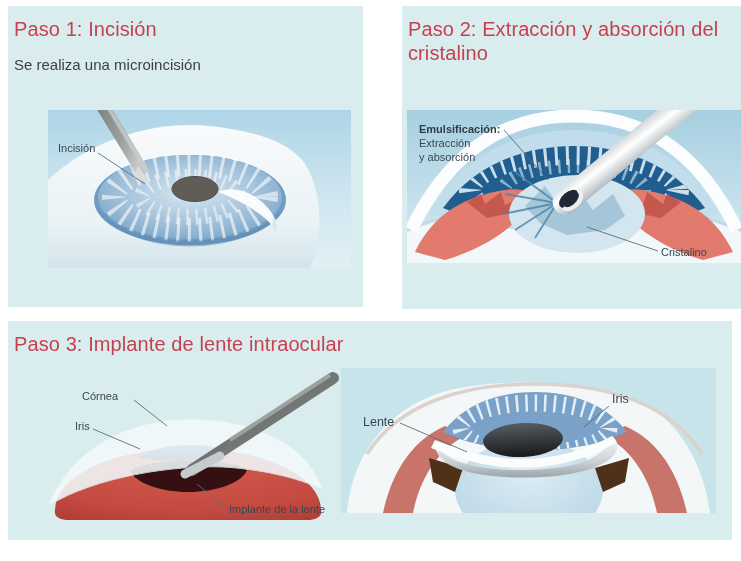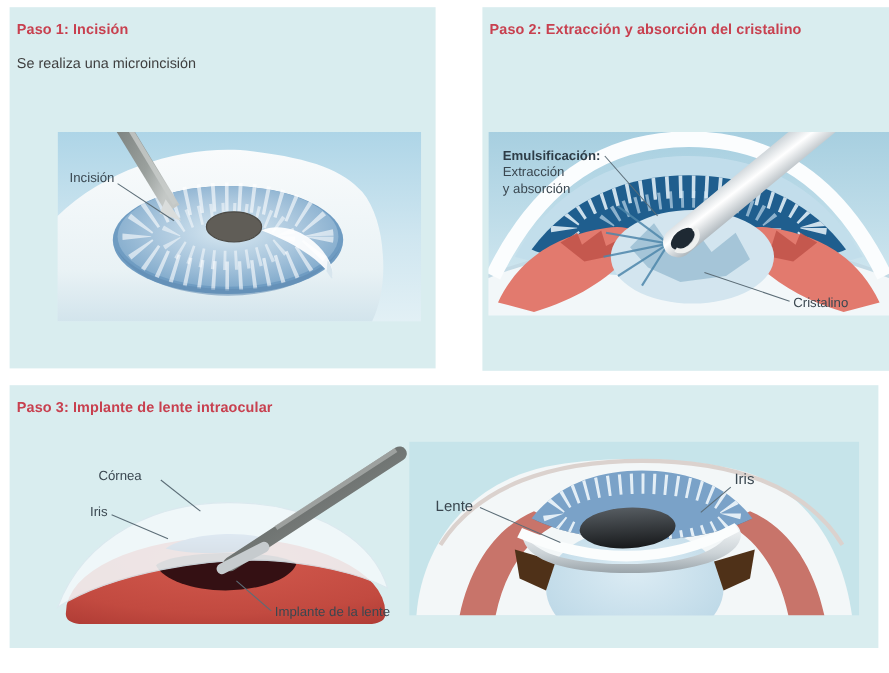--- a/index.html
+++ b/index.html
@@ -6,8 +6,8 @@
   .stage{position:relative;width:741px;height:561px;background:#ffffff;
          font-family:"Liberation Sans",sans-serif;overflow:hidden;}
   .panel{position:absolute;background:#d9edef;}
-  .panel-title{margin:0;padding:11px 6px 0 6px;font-size:12px;line-height:1.2;
-               color:#c8404f;font-weight:bold;letter-spacing:.1px;}
+  .panel-title{margin:0;padding:11px 6px 0 6px;font-size:20px;line-height:1.2;
+               color:#c8404f;font-weight:normal;letter-spacing:.1px;}
   .panel-desc{margin:0;padding:14px 8px 0 6px;font-size:12px;line-height:1.35;color:#3f3f3f;}
   .diagram{position:absolute;}
   svg text{font-family:"Liberation Sans",sans-serif;fill:#3a4750;}

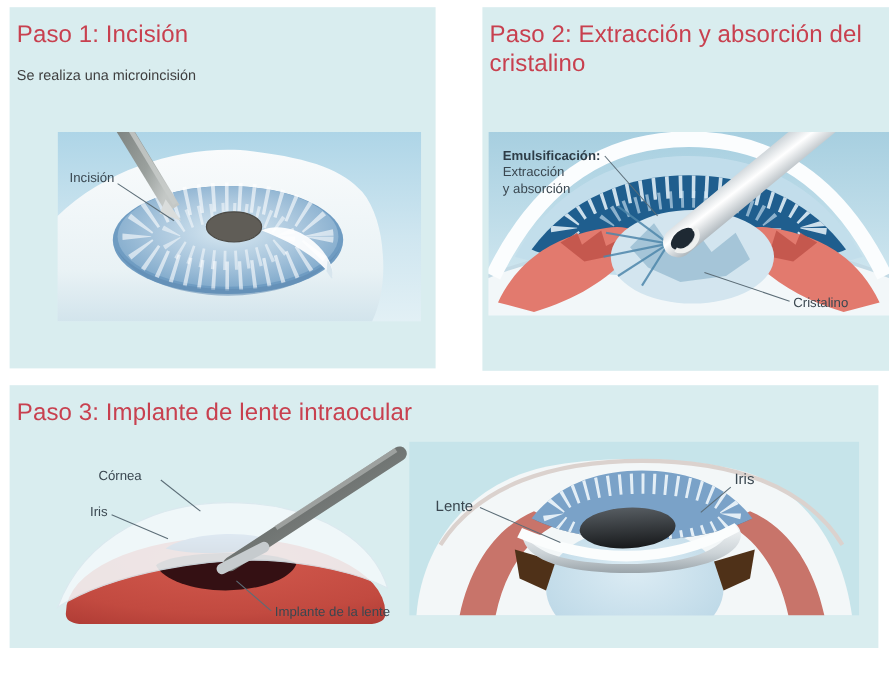--- a/index.html
+++ b/index.html
@@ -8,7 +8,7 @@
   .panel{position:absolute;background:#d9edef;}
   .panel-title{margin:0;padding:11px 6px 0 6px;font-size:20px;line-height:1.2;
                color:#c8404f;font-weight:normal;letter-spacing:.1px;}
-  .panel-desc{margin:0;padding:14px 8px 0 6px;font-size:12px;line-height:1.35;color:#3f3f3f;}
+  .panel-desc{margin:0;padding:14px 8px 0 6px;font-size:15px;line-height:1.35;color:#3f3f3f;}
   .diagram{position:absolute;}
   svg text{font-family:"Liberation Sans",sans-serif;fill:#3a4750;}
   .lblS{font-size:11px;}

